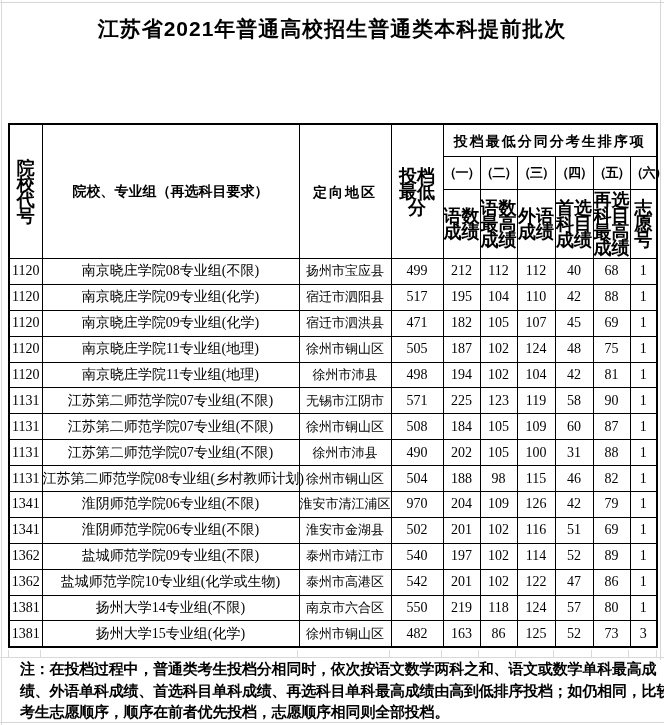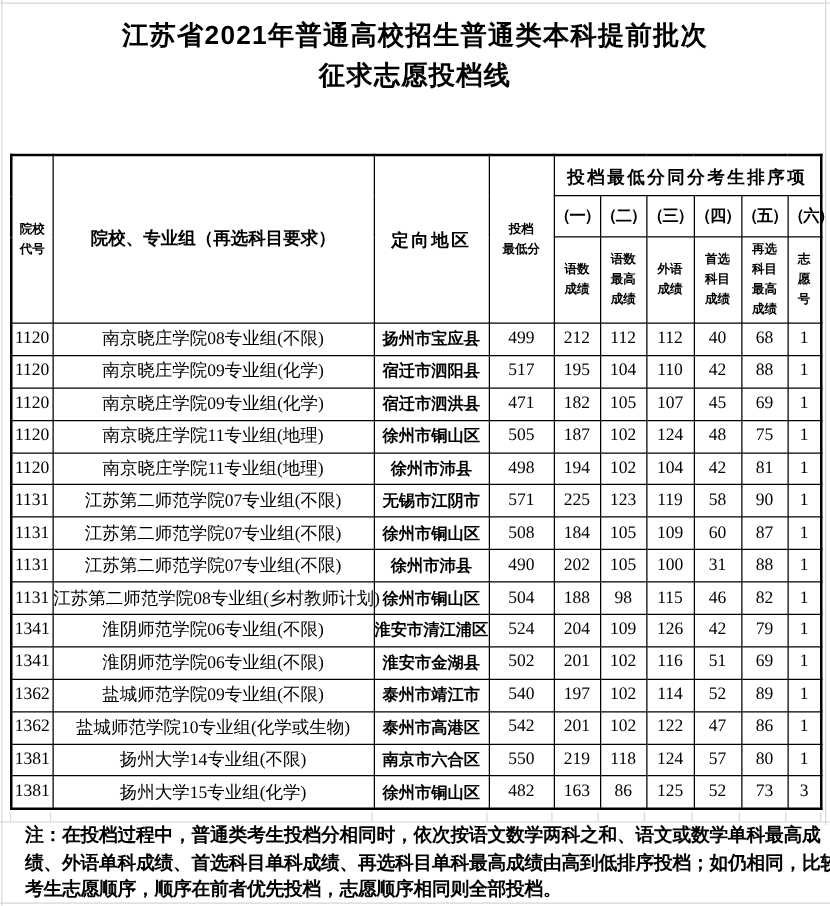--- a/index.html
+++ b/index.html
@@ -68,7 +68,6 @@
 
 <div class="title">
   <div>江苏省2021年普通高校招生普通类本科提前批次</div>
-  <div>征求志愿投档线</div>
 </div>
 
 <table class="score">

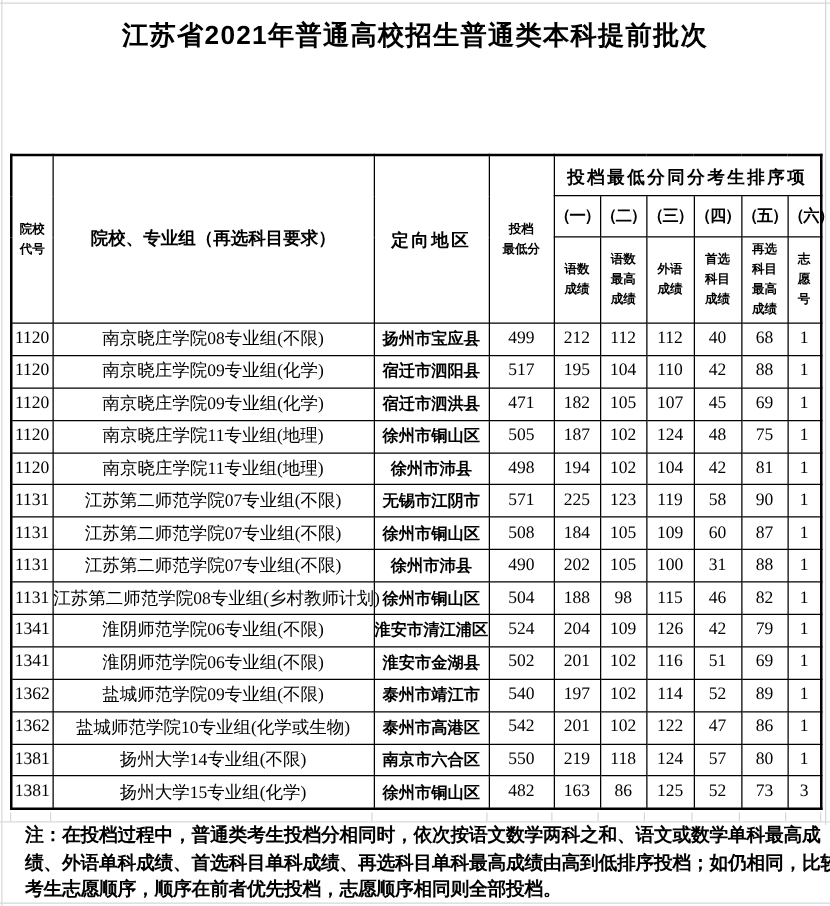--- a/index.html
+++ b/index.html
@@ -33,7 +33,7 @@
     border:1px solid #000;padding:0;text-align:center;vertical-align:middle;
     overflow:visible;
   }
-  thead th{font-weight:bold;font-size:10px;line-height:16px;white-space:pre-line;}
+  thead th{font-weight:bold;font-size:18px;line-height:16px;white-space:pre-line;}
   th.hg{font-size:14px;letter-spacing:2px;height:31px;margin-top:44px;}
   tr.h-ord{height:33px;}
   th.ho{font-size:13px;white-space:nowrap;letter-spacing:-1px;}

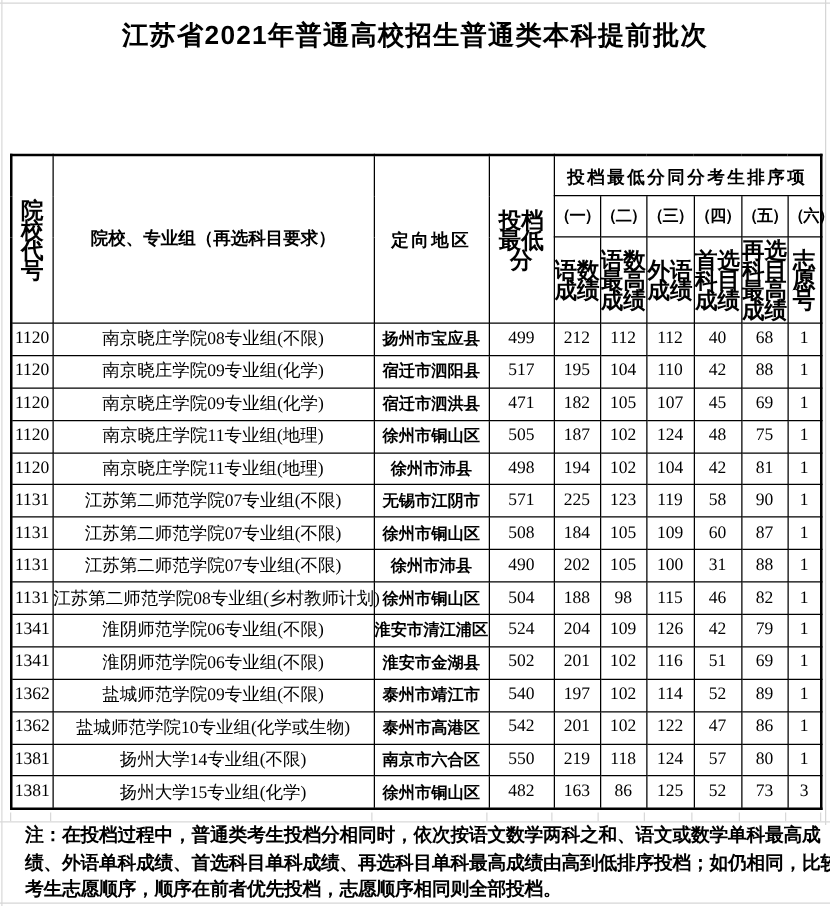--- a/index.html
+++ b/index.html
@@ -47,7 +47,7 @@
     font-size:14px;white-space:nowrap;
   }
   td.c-name{text-align:left;padding-left:5px;}
-  td.c-region{font-size:13px;font-weight:bold;}
+  td.c-region{font-size:13px;}
 
   .grid-strip{position:absolute;top:650px;left:0;width:664px;height:7px;border-bottom:1px solid #d9d9d9;}
   .grid-strip i{position:absolute;top:0;width:1px;height:7px;background:#d9d9d9;display:block;}

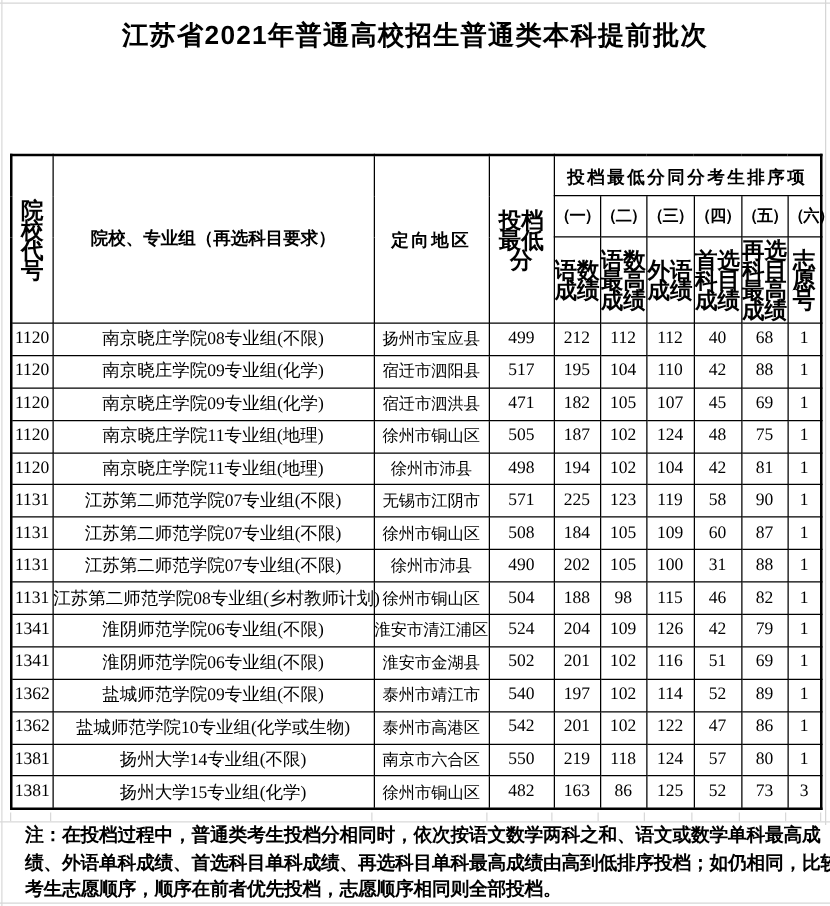--- a/index.html
+++ b/index.html
@@ -234,7 +234,7 @@
     <td class="c-num">1341</td>
     <td class="c-name">淮阴师范学院06专业组(不限)</td>
     <td class="c-region">淮安市清江浦区</td>
-    <td class="c-num">524</td>
+    <td class="c-num">970</td>
     <td class="c-num">204</td>
     <td class="c-num">109</td>
     <td class="c-num">126</td>

